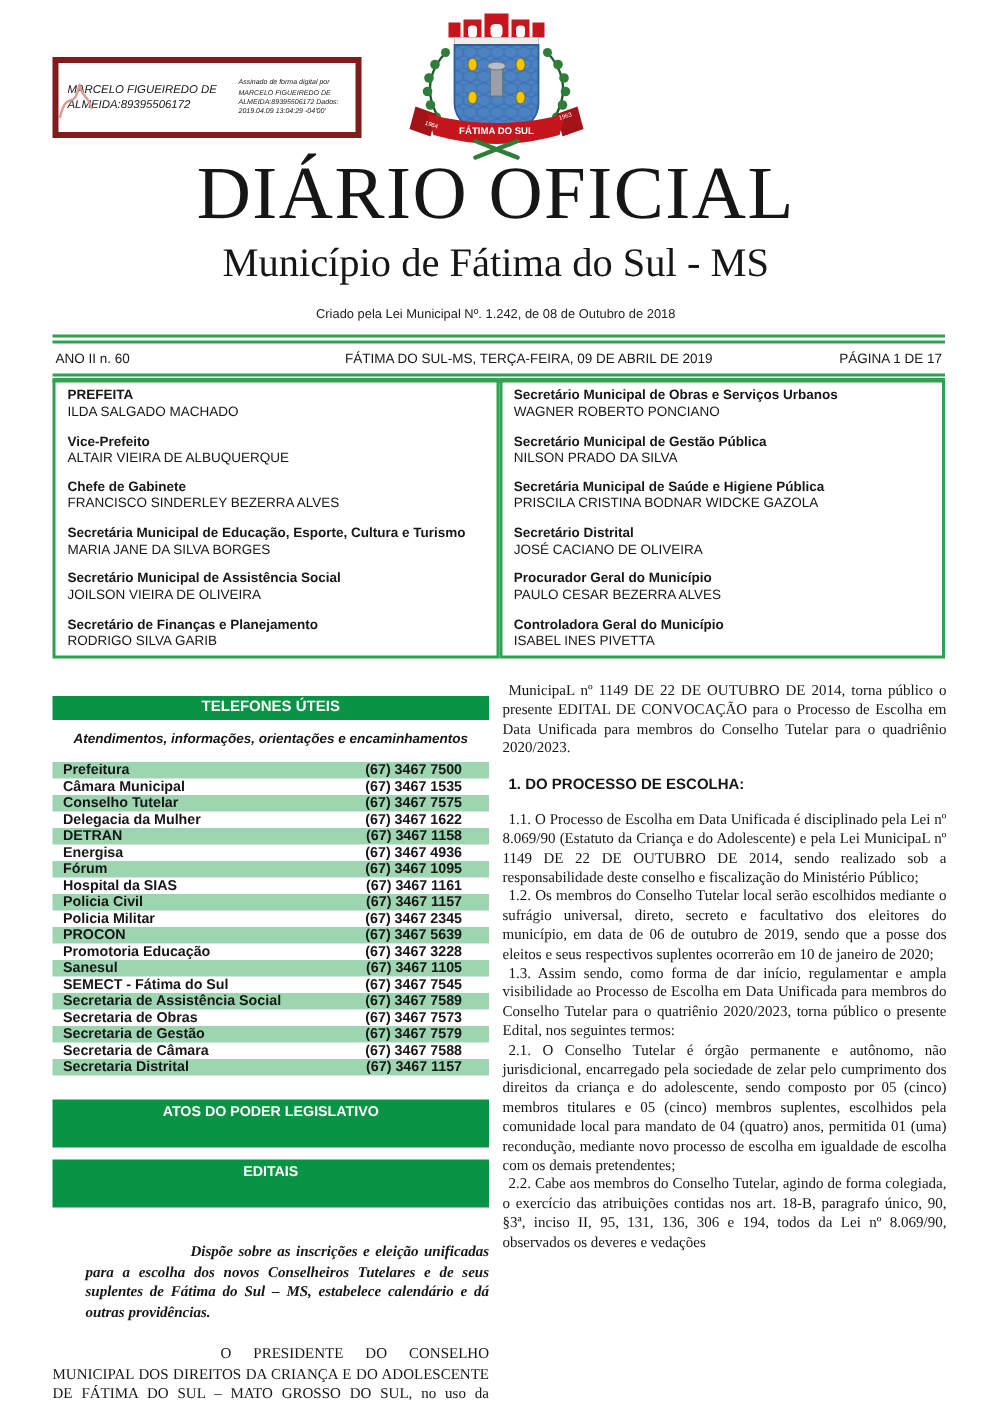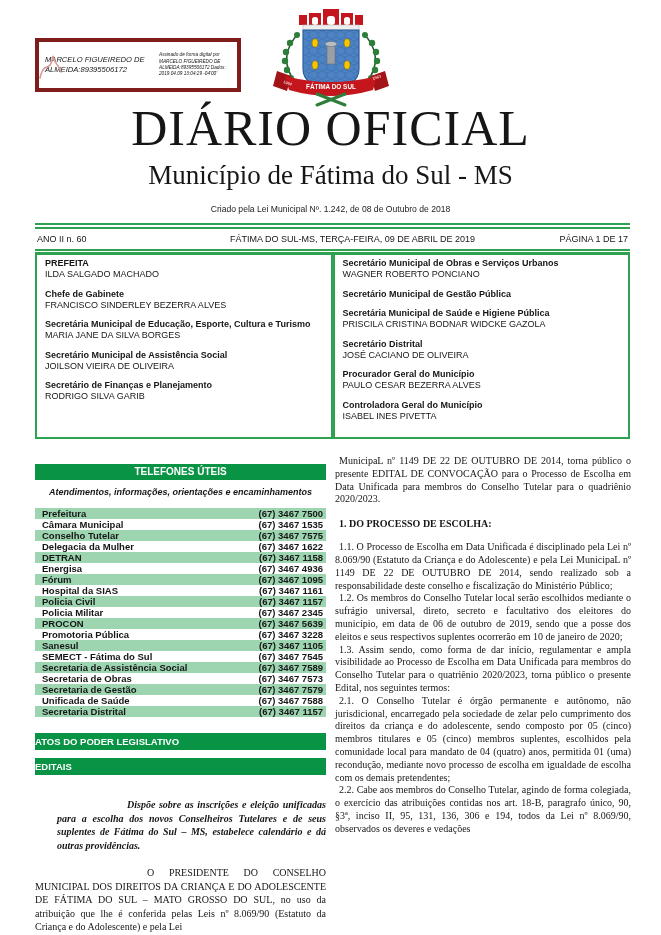--- a/index.html
+++ b/index.html
@@ -171,6 +171,10 @@
     <div class="off-name">ILDA SALGADO MACHADO</div>
   </div>
 
+  <div class="off-entry">
+    <div class="off-title">Vice-Prefeito</div>
+    <div class="off-name">ALTAIR VIEIRA DE ALBUQUERQUE</div>
+  </div>
 
   <div class="off-entry">
     <div class="off-title">Chefe de Gabinete</div>

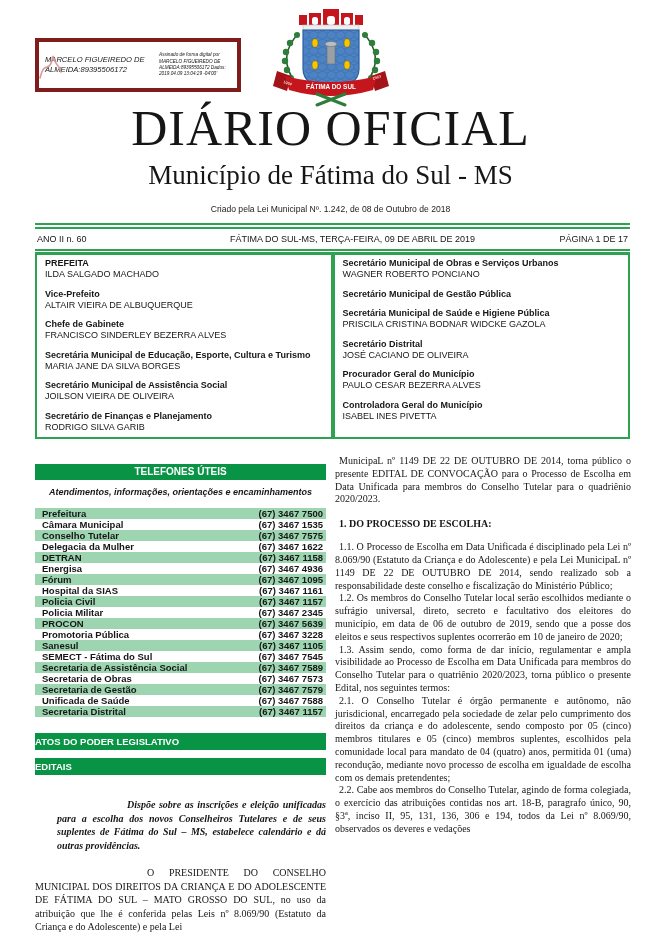--- a/index.html
+++ b/index.html
@@ -204,6 +204,7 @@
 
   <div class="off-entry">
     <div class="off-title">Secretário Municipal de Gestão Pública</div>
+    <div class="off-name">NILSON PRADO DA SILVA</div>
   </div>
 
   <div class="off-entry">

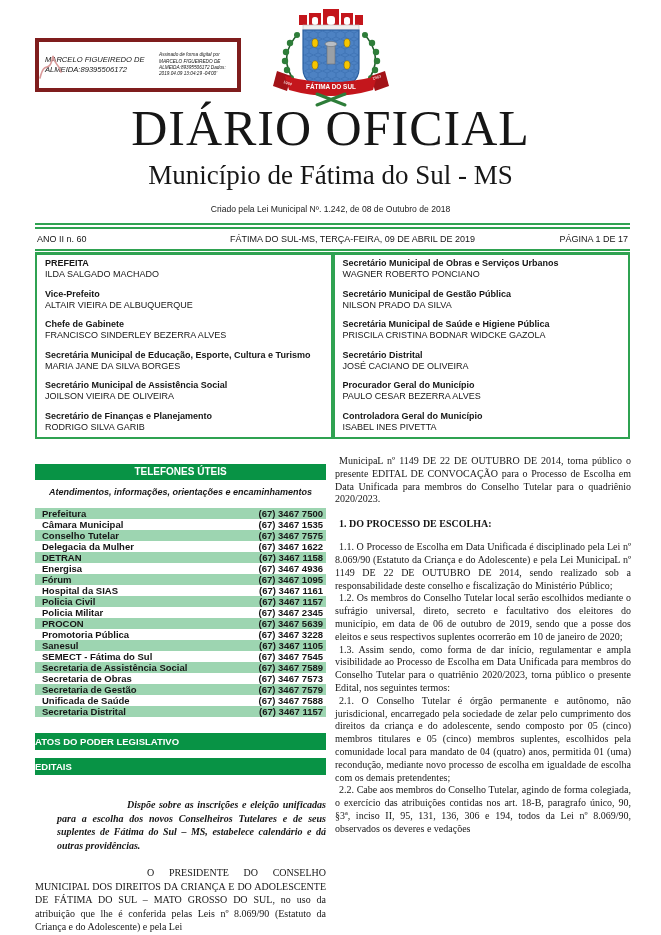--- a/index.html
+++ b/index.html
@@ -50,7 +50,7 @@
                    margin:7px 0 0;}
   .phone-table{margin-top:11px;}
   .phone-row{display:flex;justify-content:space-between;font-weight:bold;font-size:9.5px;
-             height:11px;line-height:11px;padding:0 3px 0 7px;}
+             height:11px;line-height:11px;padding:0 18px 0 7px;}
   .phone-row.green{background:var(--row-green);}
 
   .section-bar{background:var(--bar-green);color:#fff;font-weight:bold;text-align:left;

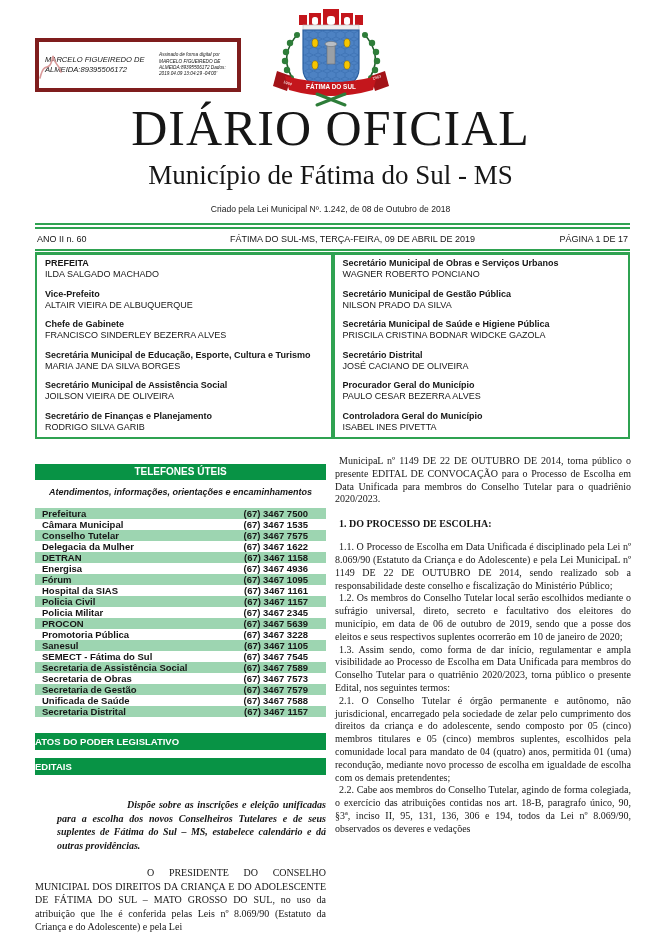--- a/index.html
+++ b/index.html
@@ -65,7 +65,7 @@
 
   .art-p{font-family:"Liberation Serif",serif;font-size:10px;line-height:12.8px;
          text-align:justify;text-indent:4px;margin:0;}
-  .art-h{font-family:Liberation Serif, serif;font-size:10px;font-weight:bold;
+  .art-h{font-family:Liberation Sans, sans-serif;font-size:10px;font-weight:bold;
          margin:12px 0;text-indent:4px;}
 </style>
 </head>

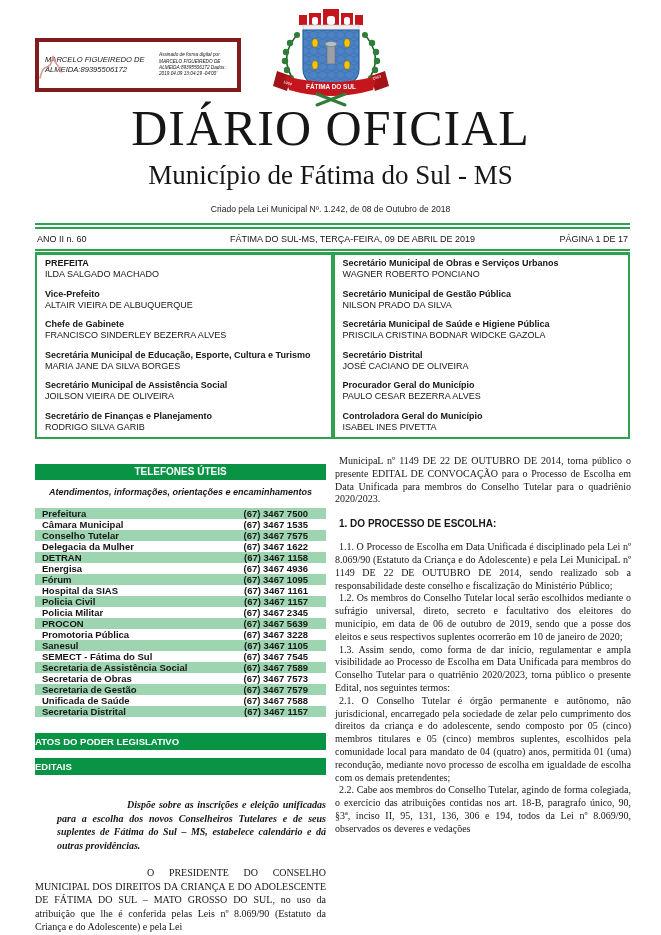--- a/index.html
+++ b/index.html
@@ -289,7 +289,7 @@
   </div>
 
   <div class="phone-row">
-    <span class="phone-name">Promotoria Pública</span>
+    <span class="phone-name">Promotoria Educação</span>
     <span class="phone-number">(67) 3467 3228</span>
   </div>
 

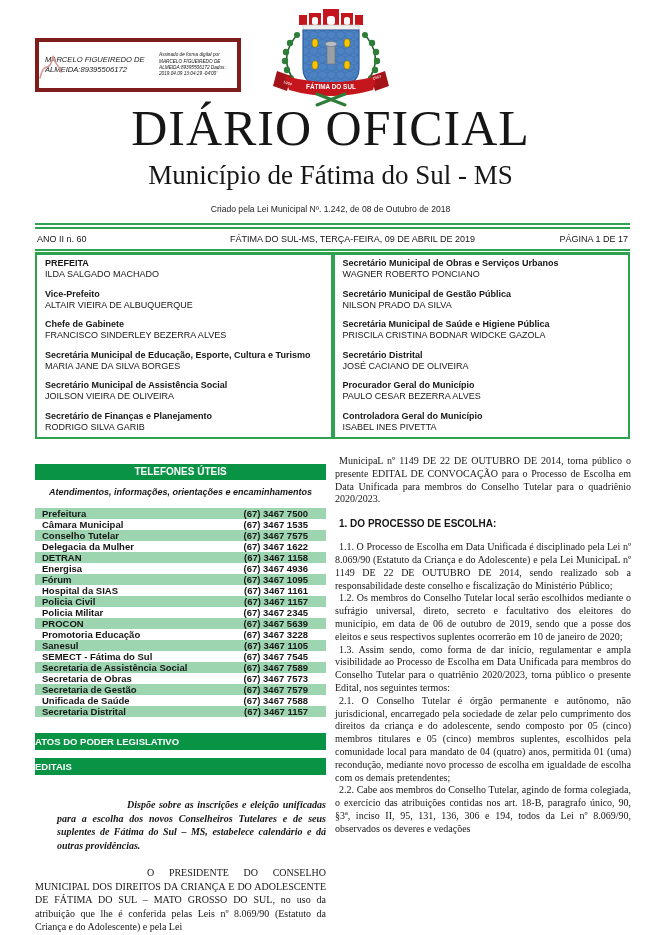--- a/index.html
+++ b/index.html
@@ -319,7 +319,7 @@
   </div>
 
   <div class="phone-row">
-    <span class="phone-name">Unificada de Saúde</span>
+    <span class="phone-name">Secretaria de Câmara</span>
     <span class="phone-number">(67) 3467 7588</span>
   </div>
 

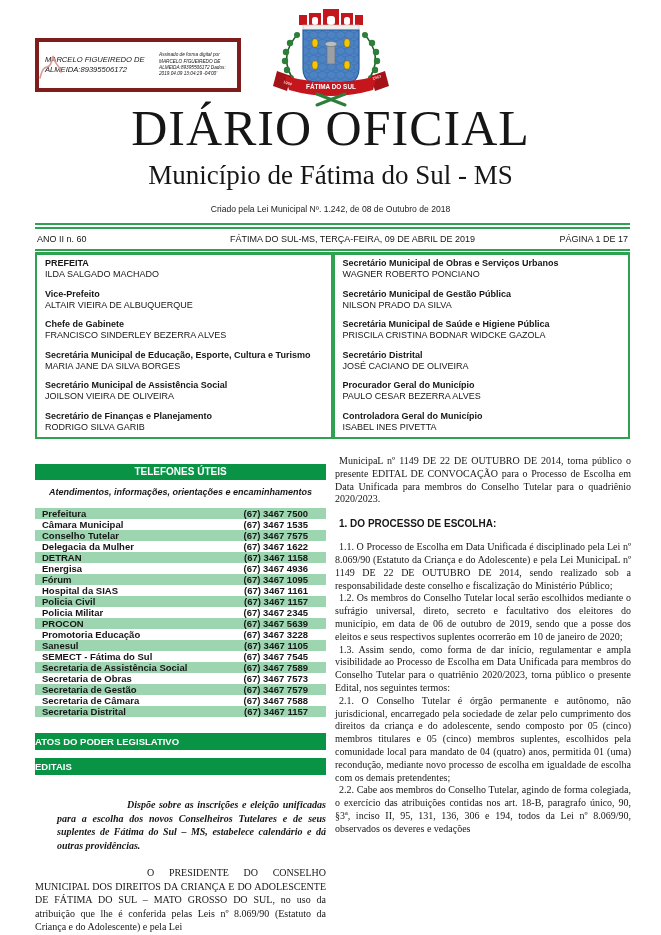--- a/index.html
+++ b/index.html
@@ -53,8 +53,8 @@
              height:11px;line-height:11px;padding:0 18px 0 7px;}
   .phone-row.green{background:var(--row-green);}
 
-  .section-bar{background:var(--bar-green);color:#fff;font-weight:bold;text-align:left;
-               font-size:9.5px;height:17px;line-height:17px;}
+  .section-bar{background:var(--bar-green);color:#fff;font-weight:bold;text-align:center;
+               font-size:9.5px;height:32px;line-height:17px;}
   .bar-atos{margin-top:16px;}
   .bar-editais{margin-top:8px;}
   .ementa{font-family:"Liberation Serif",serif;font-weight:bold;font-style:italic;

